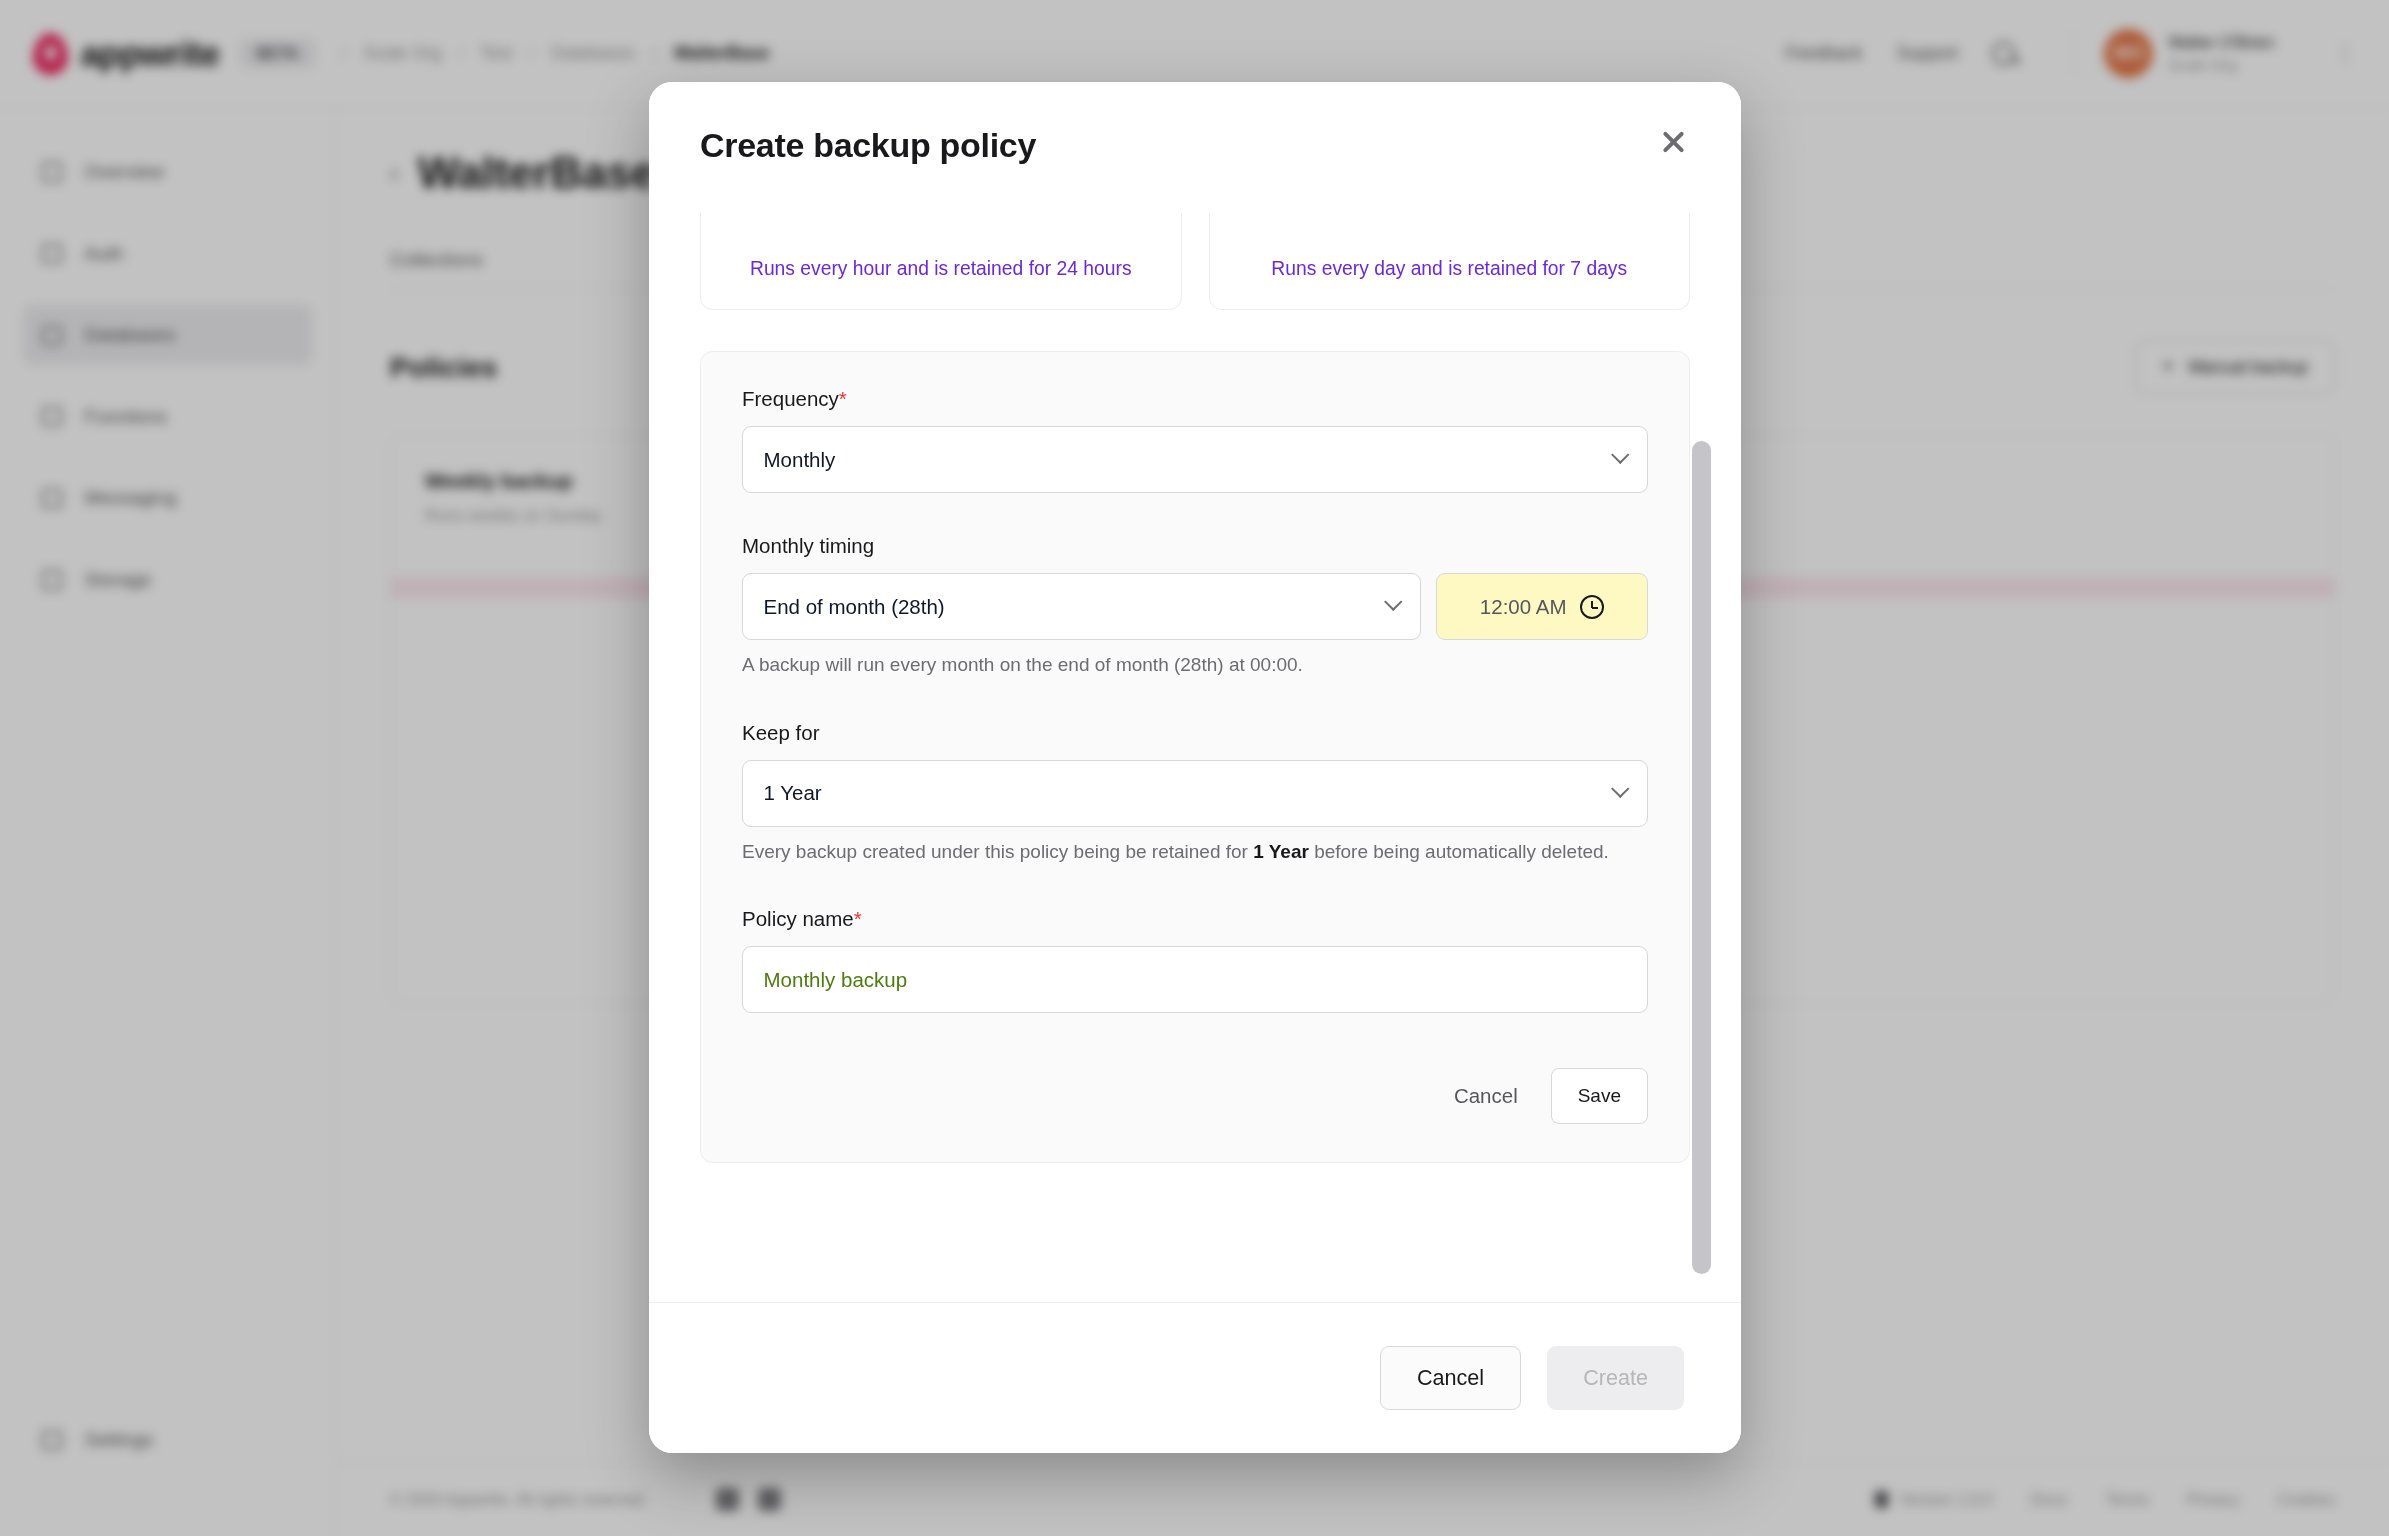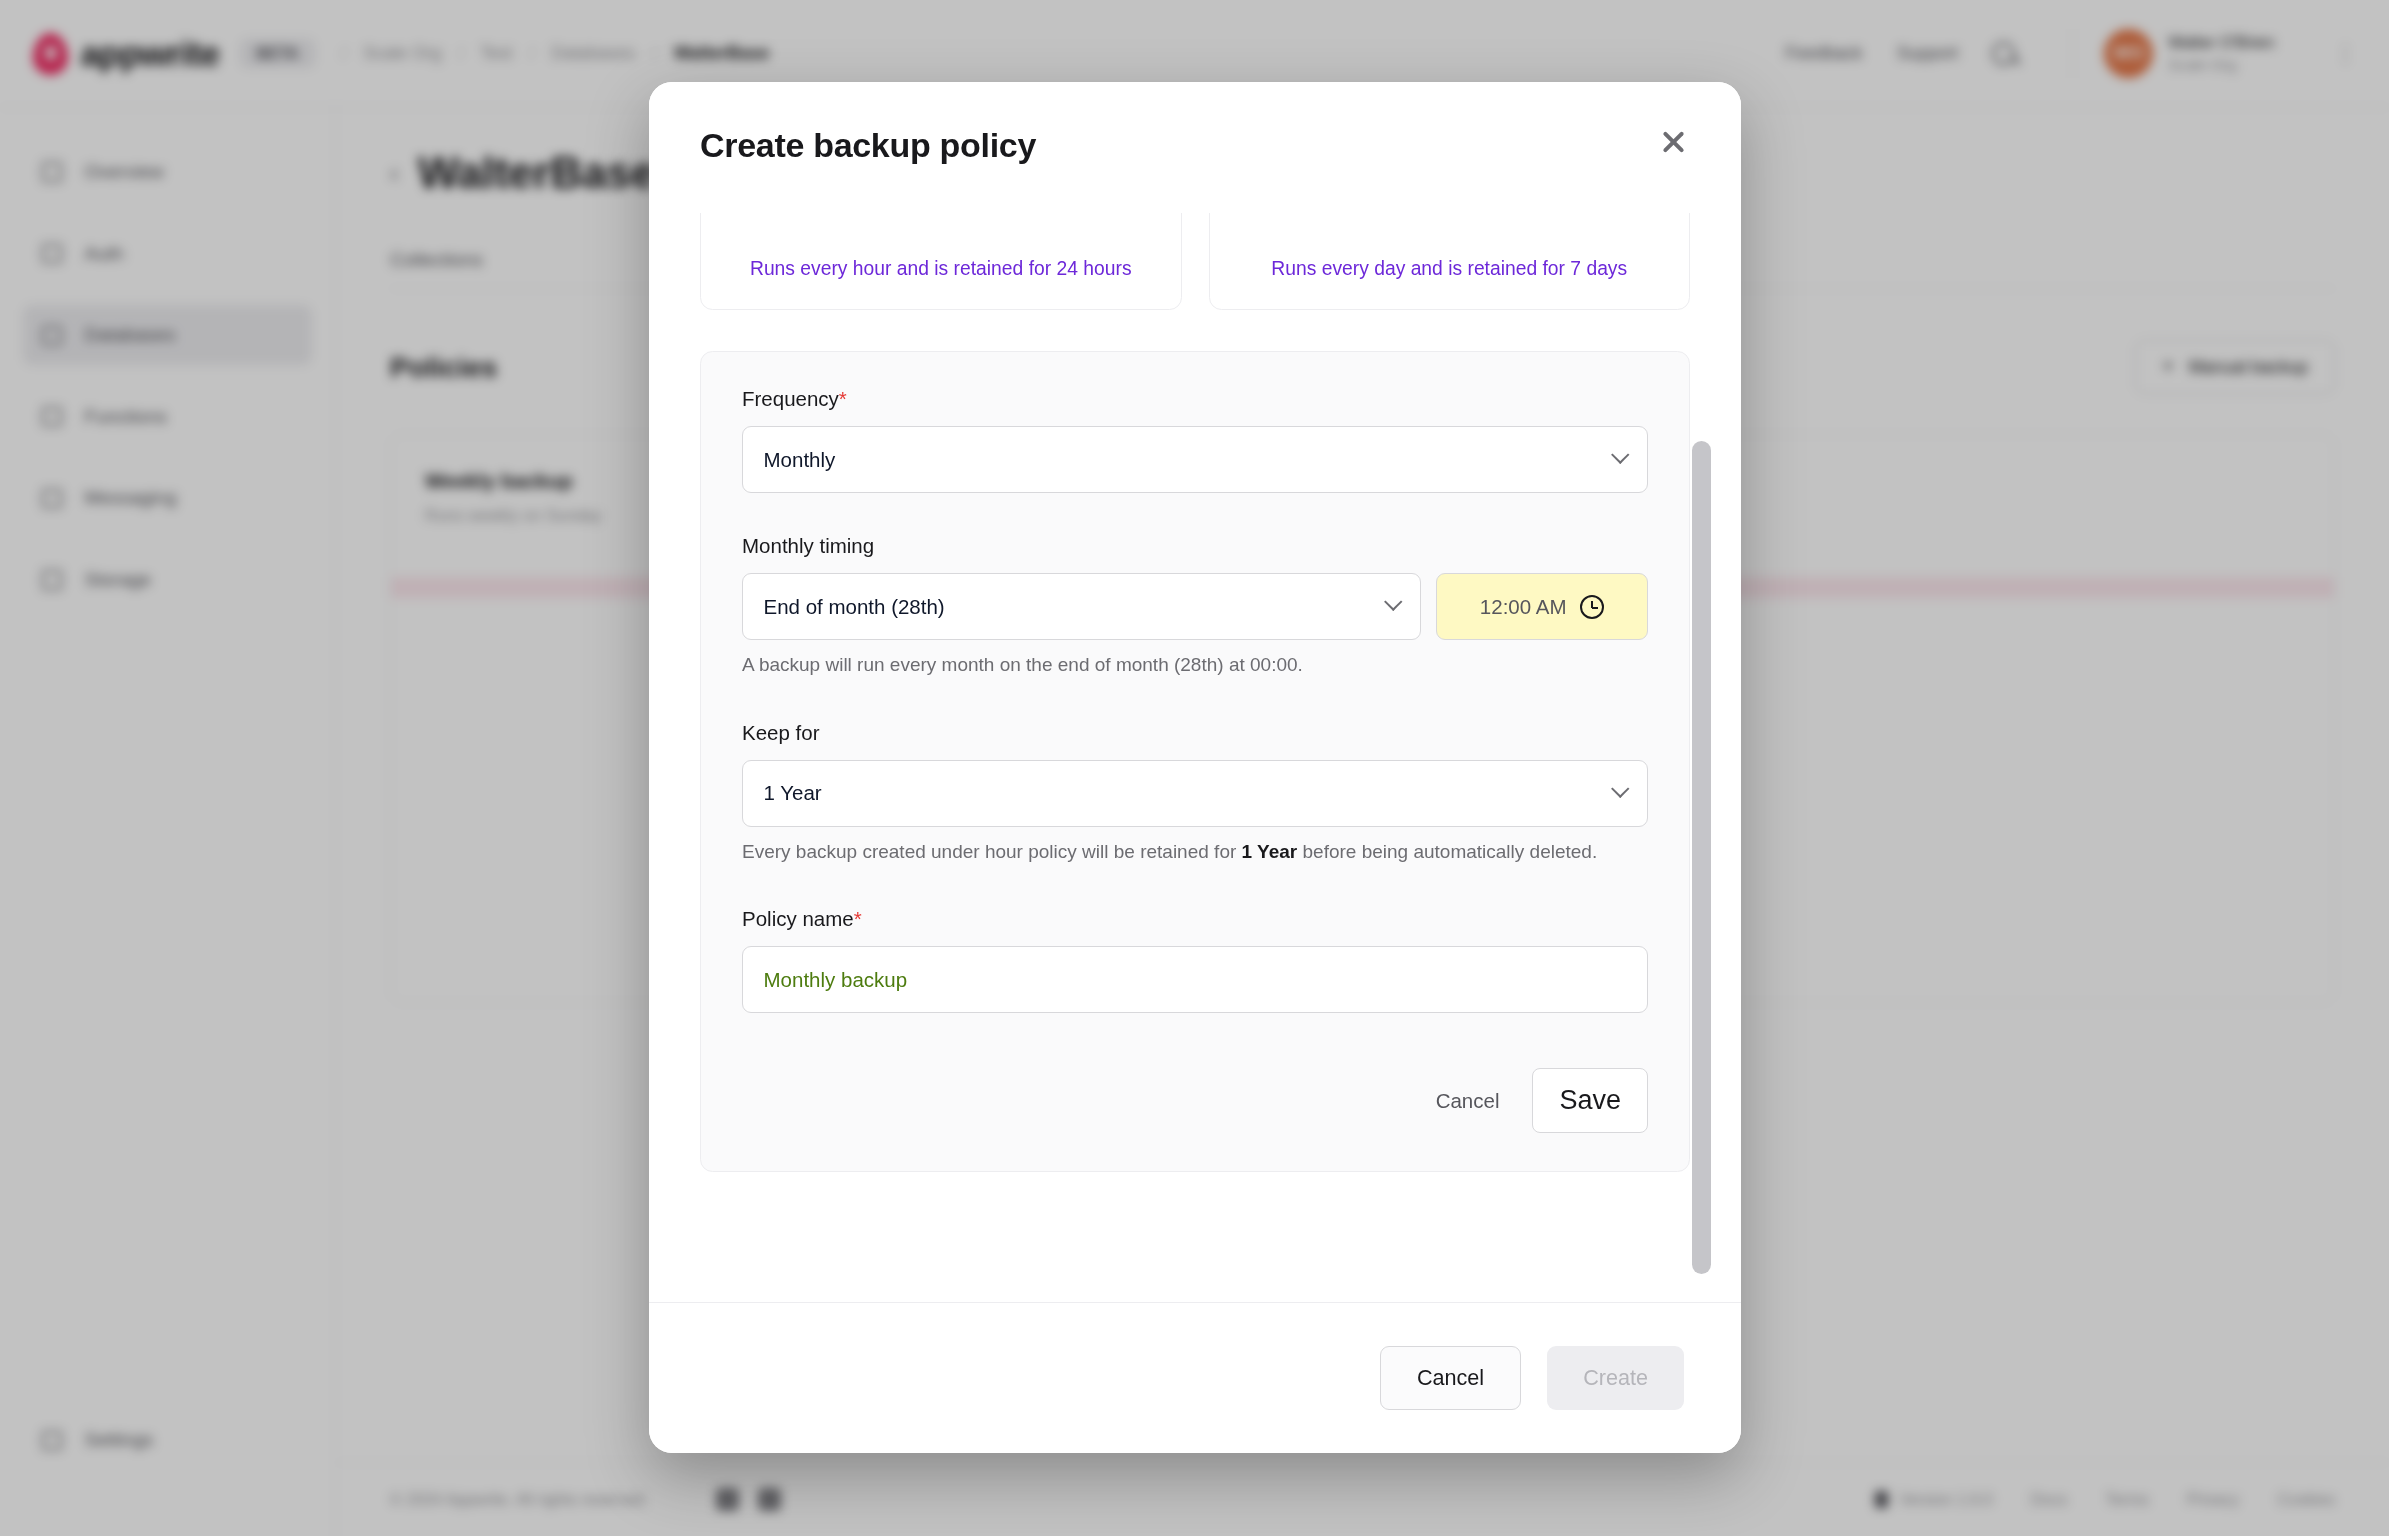--- a/index.html
+++ b/index.html
@@ -399,7 +399,7 @@
           <span class="select-val">1 Year</span>
           <span class="chev"></span>
         </div>
-        <div class="hint"><span>Every backup created under hour policy will be retained for </span><b>1 Year</b><span> before being automatically deleted.</span></div>
+        <div class="hint"><span>Every backup created under this policy being be retained for </span><b>1 Year</b><span> before being automatically deleted.</span></div>
 
         <div class="gap-lg"></div>
 

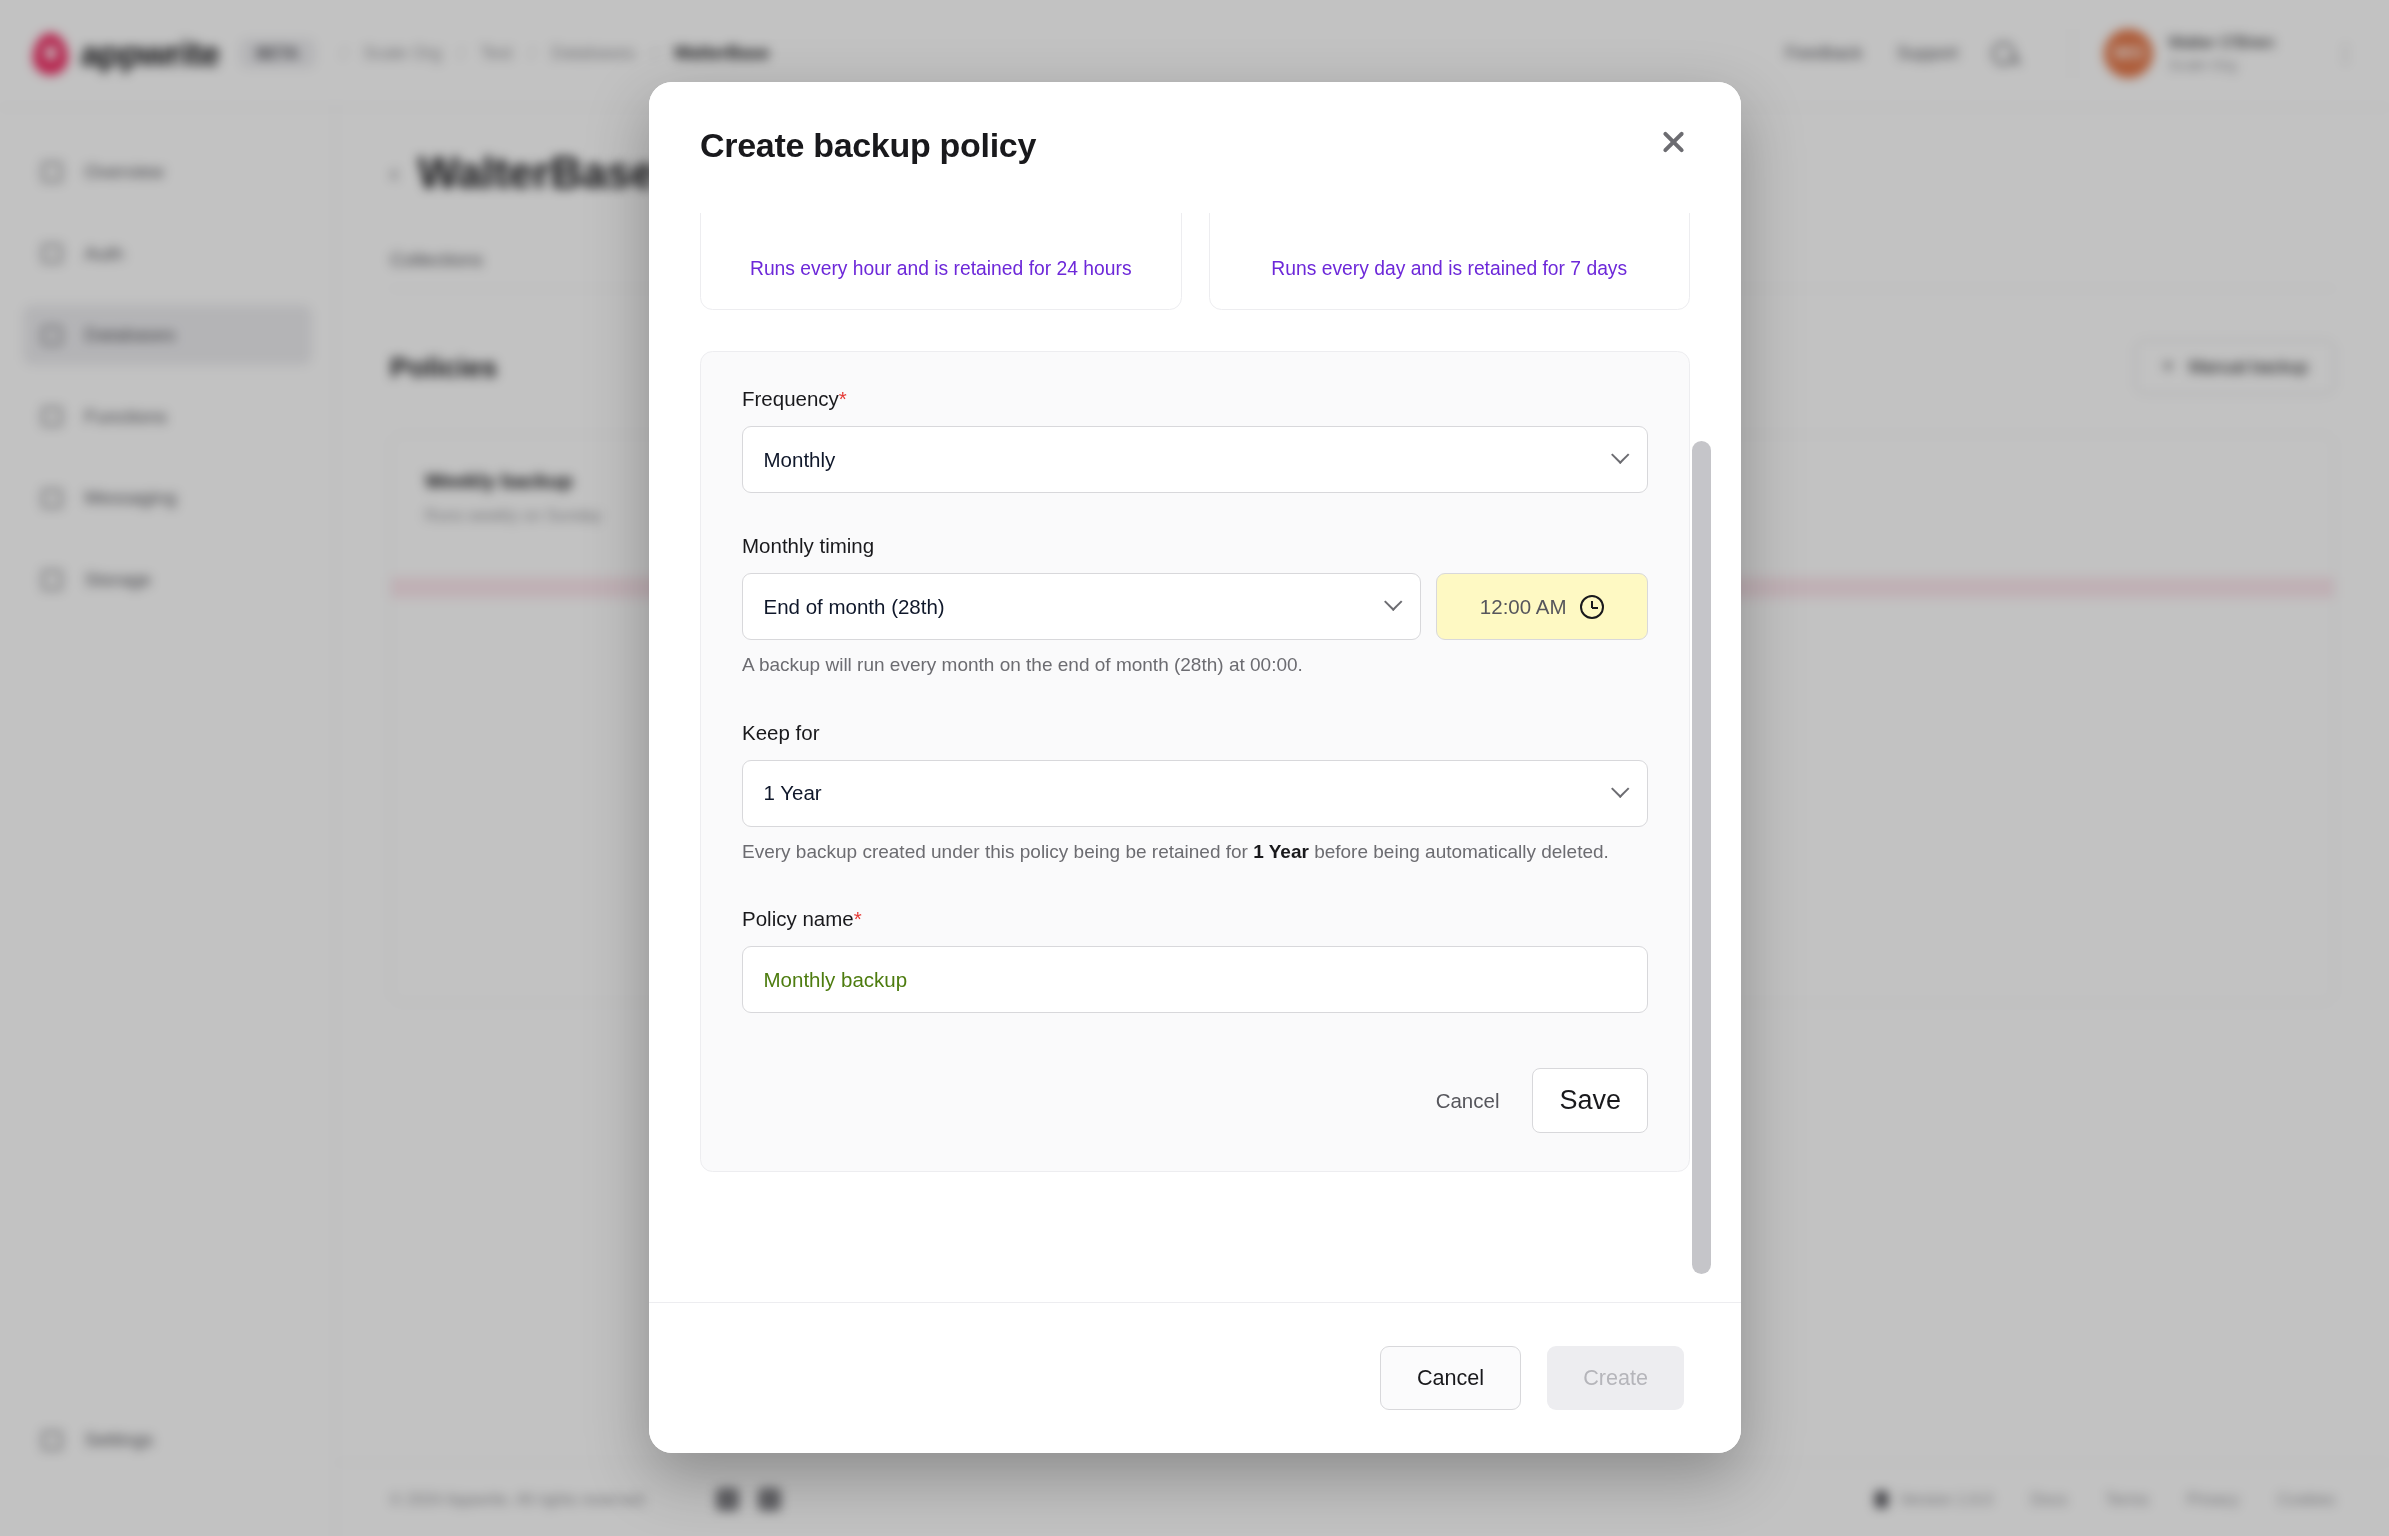--- a/index.html
+++ b/index.html
@@ -204,7 +204,7 @@
     background:transparent; border:none; cursor:pointer;
   }
   .btn-save{
-    font-size:27px; color:#19191c; padding:16px 26px; border-radius:8px;
+    font-size:19px; color:#19191c; padding:16px 26px; border-radius:8px;
     background:#fff; border:1.1px solid #d8d8db; cursor:pointer;
   }
 

